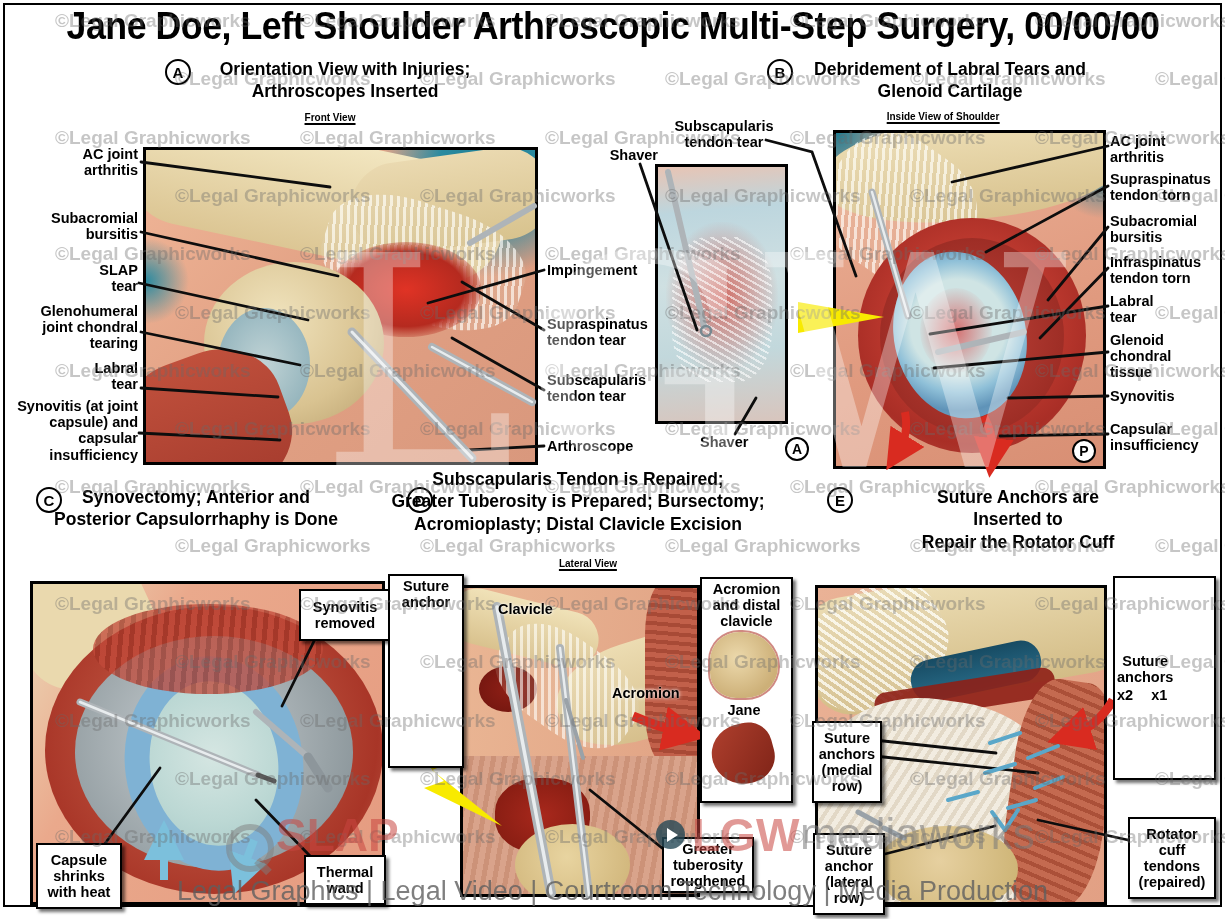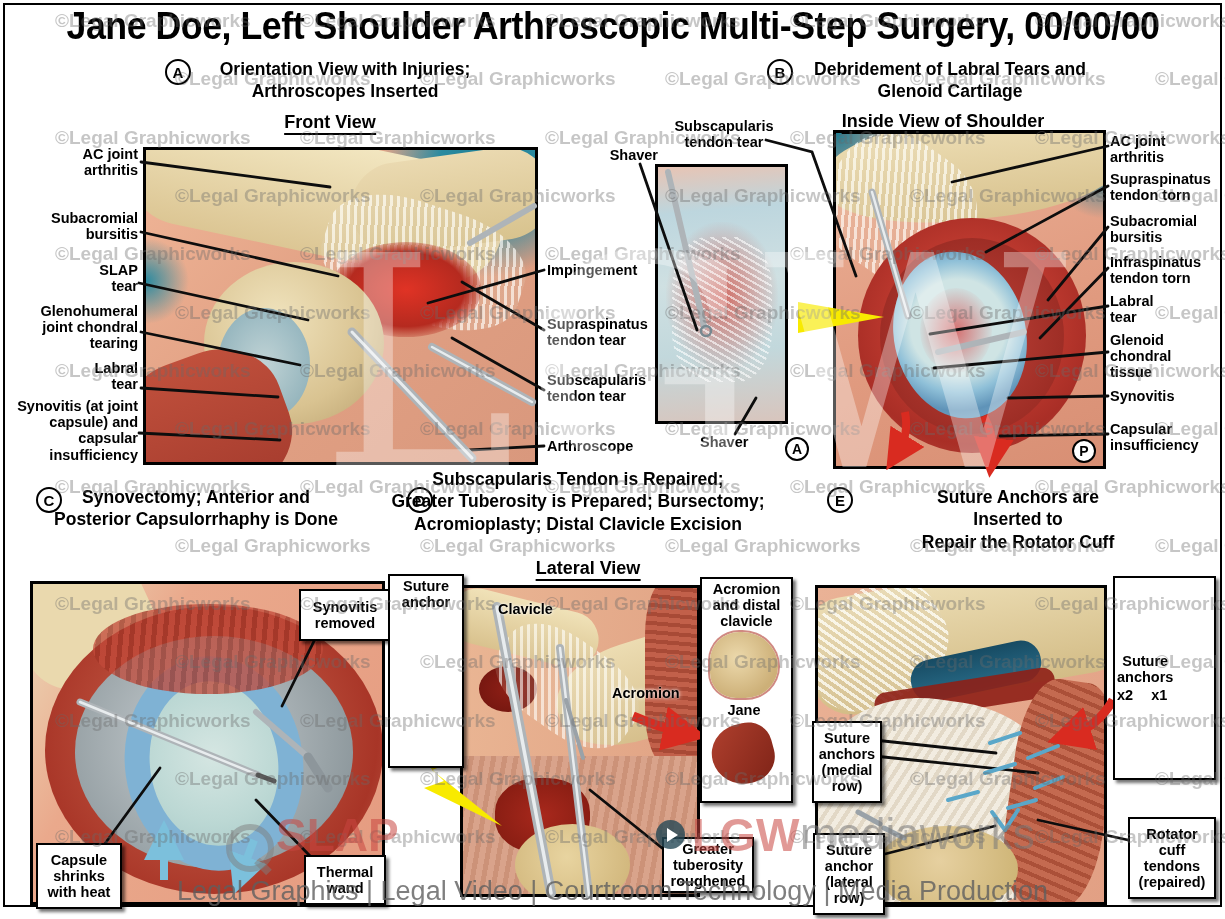--- a/index.html
+++ b/index.html
@@ -12,7 +12,7 @@
        font-size:17.5px;line-height:1.28;white-space:pre-line;z-index:20;}
   .circ{position:absolute;width:22px;height:22px;border:2.5px solid #000;border-radius:50%;
         font-weight:bold;font-size:15px;display:flex;align-items:center;justify-content:center;z-index:20;}
-  .view{position:absolute;transform:translateX(-50%);font-weight:bold;font-size:18px;
+  .view{position:absolute;transform:translateX(-50%);font-weight:bold;font-size:10px;
         border-bottom:2.5px solid #000;white-space:nowrap;z-index:20;}
   .lbl{position:absolute;font-weight:bold;font-size:14.5px;line-height:1.12;white-space:pre-line;z-index:65;}
   .rt{text-align:right;}

